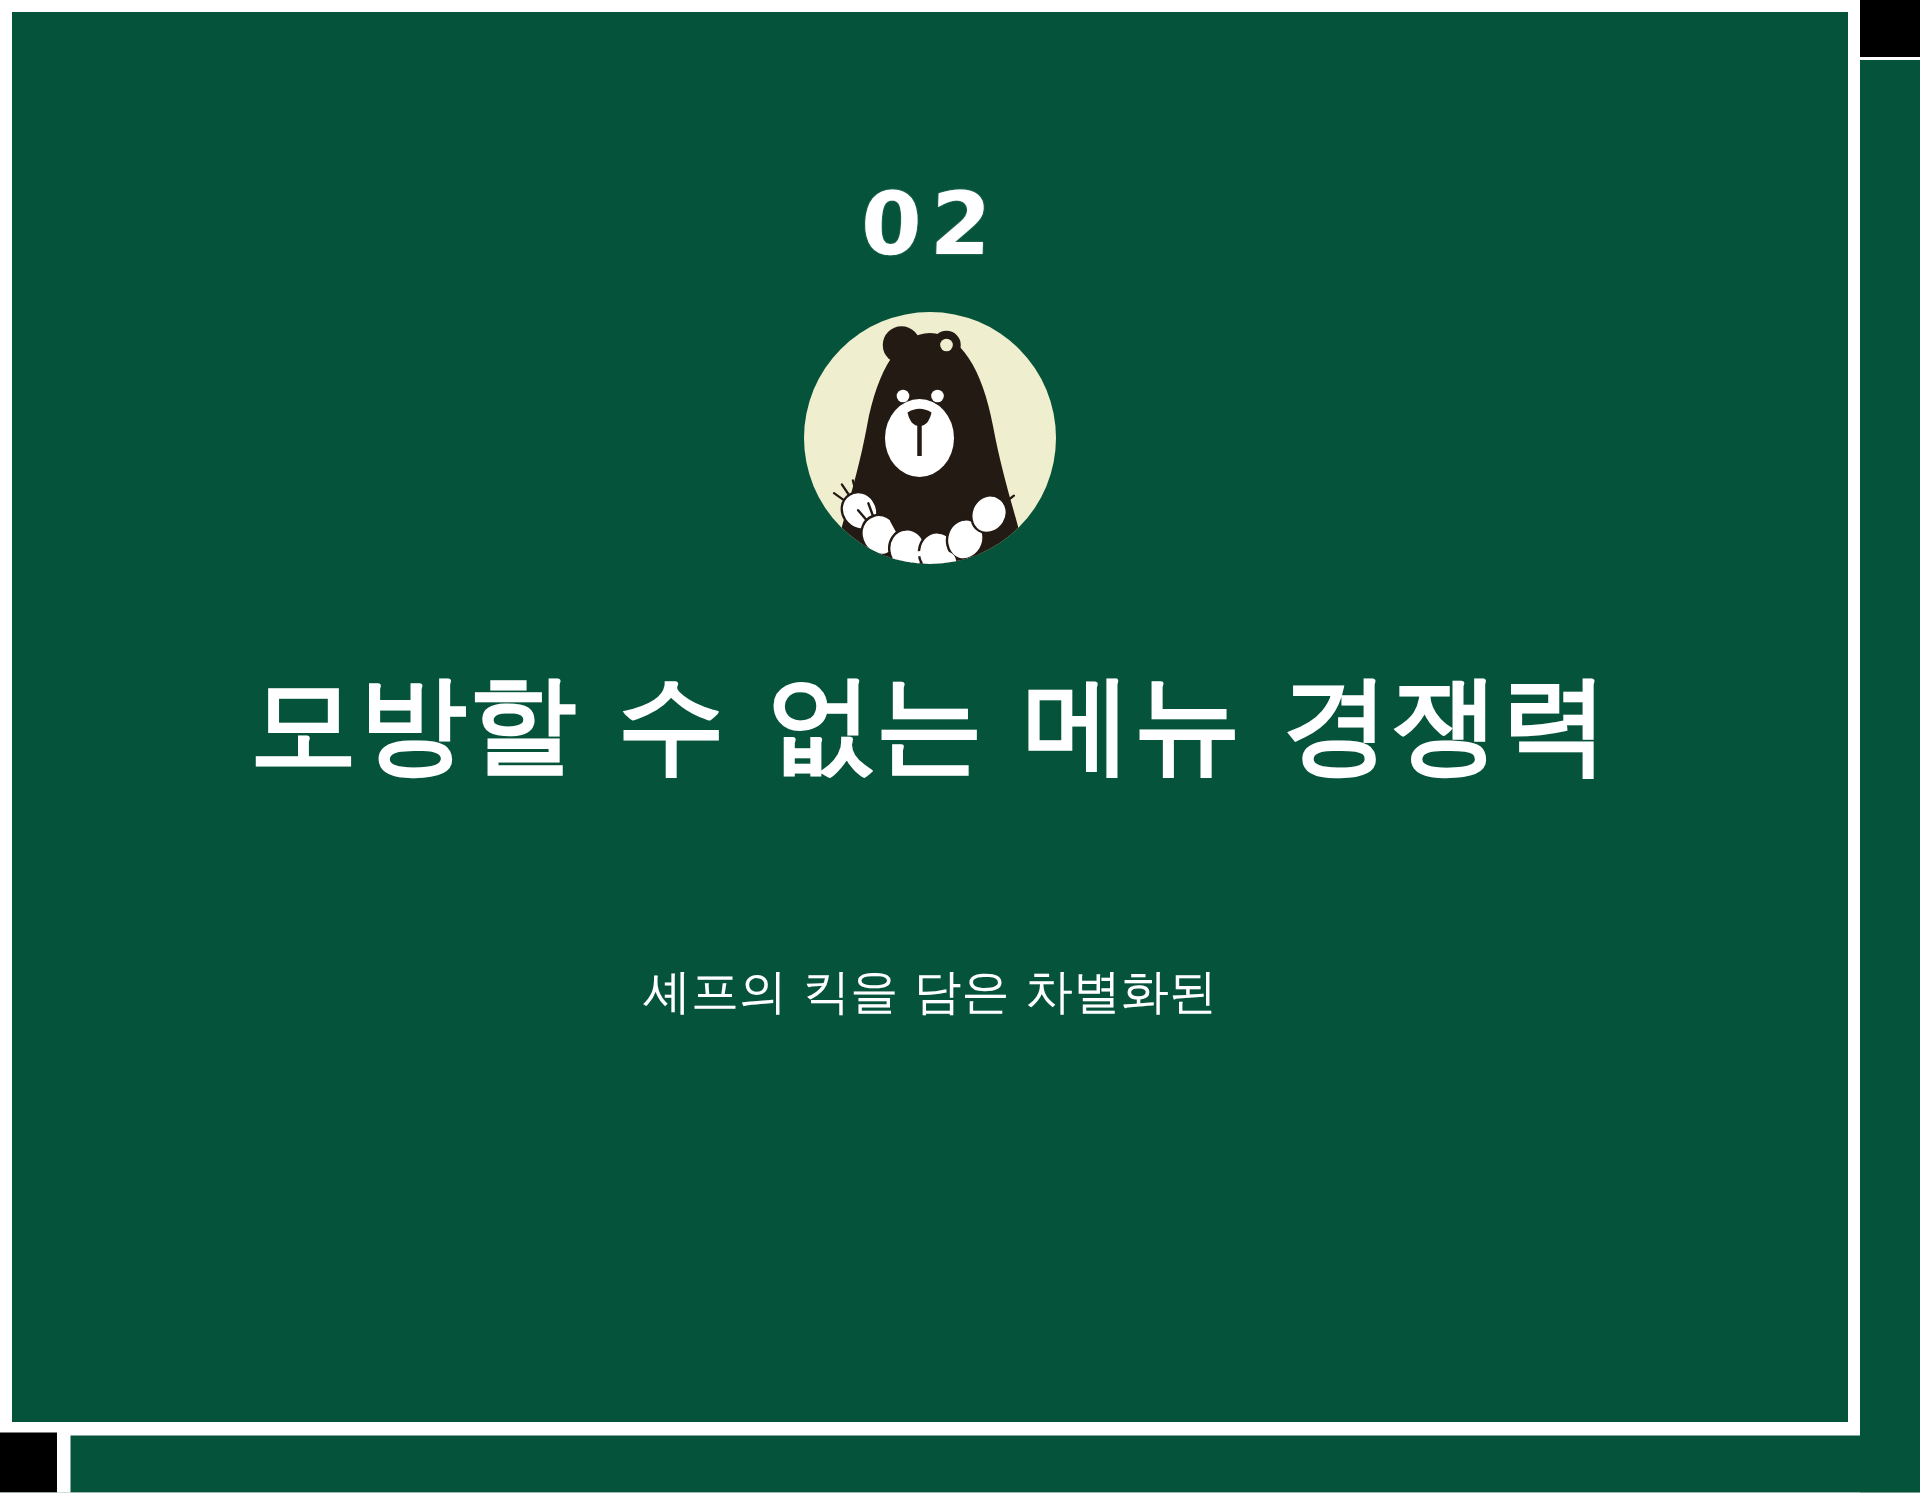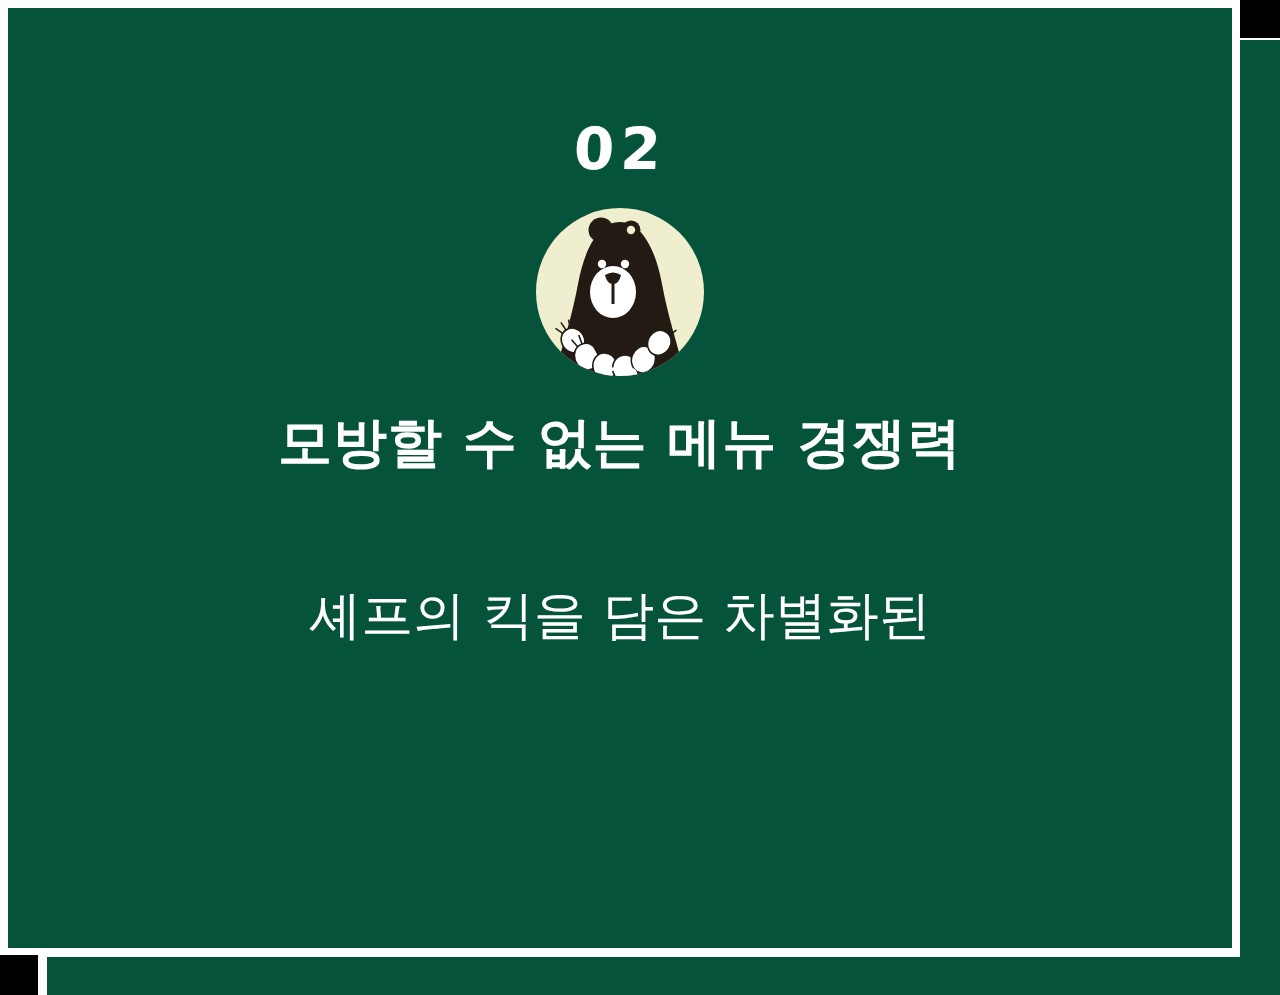--- a/index.html
+++ b/index.html
@@ -106,9 +106,9 @@
 
   
   .headline {
-    margin-top: 29px;
+    margin-top: 58px;
     color: #ffffff;
-    font-size: 54px;
+    font-size: 72px;
     font-weight: bold;
     line-height: 1.12;
     text-align: center;

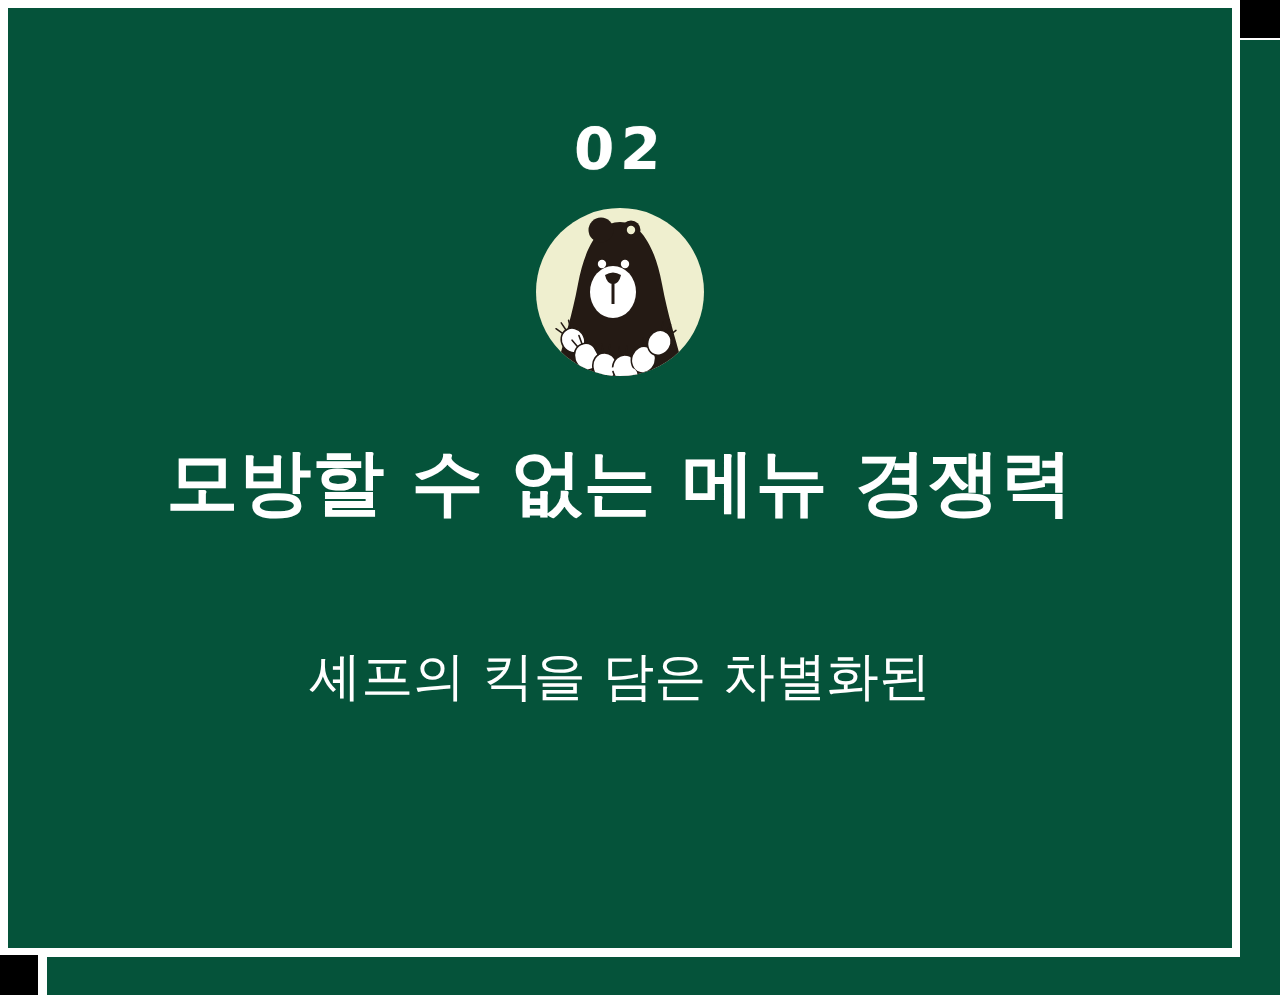--- a/index.html
+++ b/index.html
@@ -121,7 +121,7 @@
   .subheadline {
     margin-top: 66px;
     color: #ffffff;
-    font-size: 52px;
+    font-size: 32px;
     font-weight: 500;
     line-height: 1.52;
     text-align: left;

